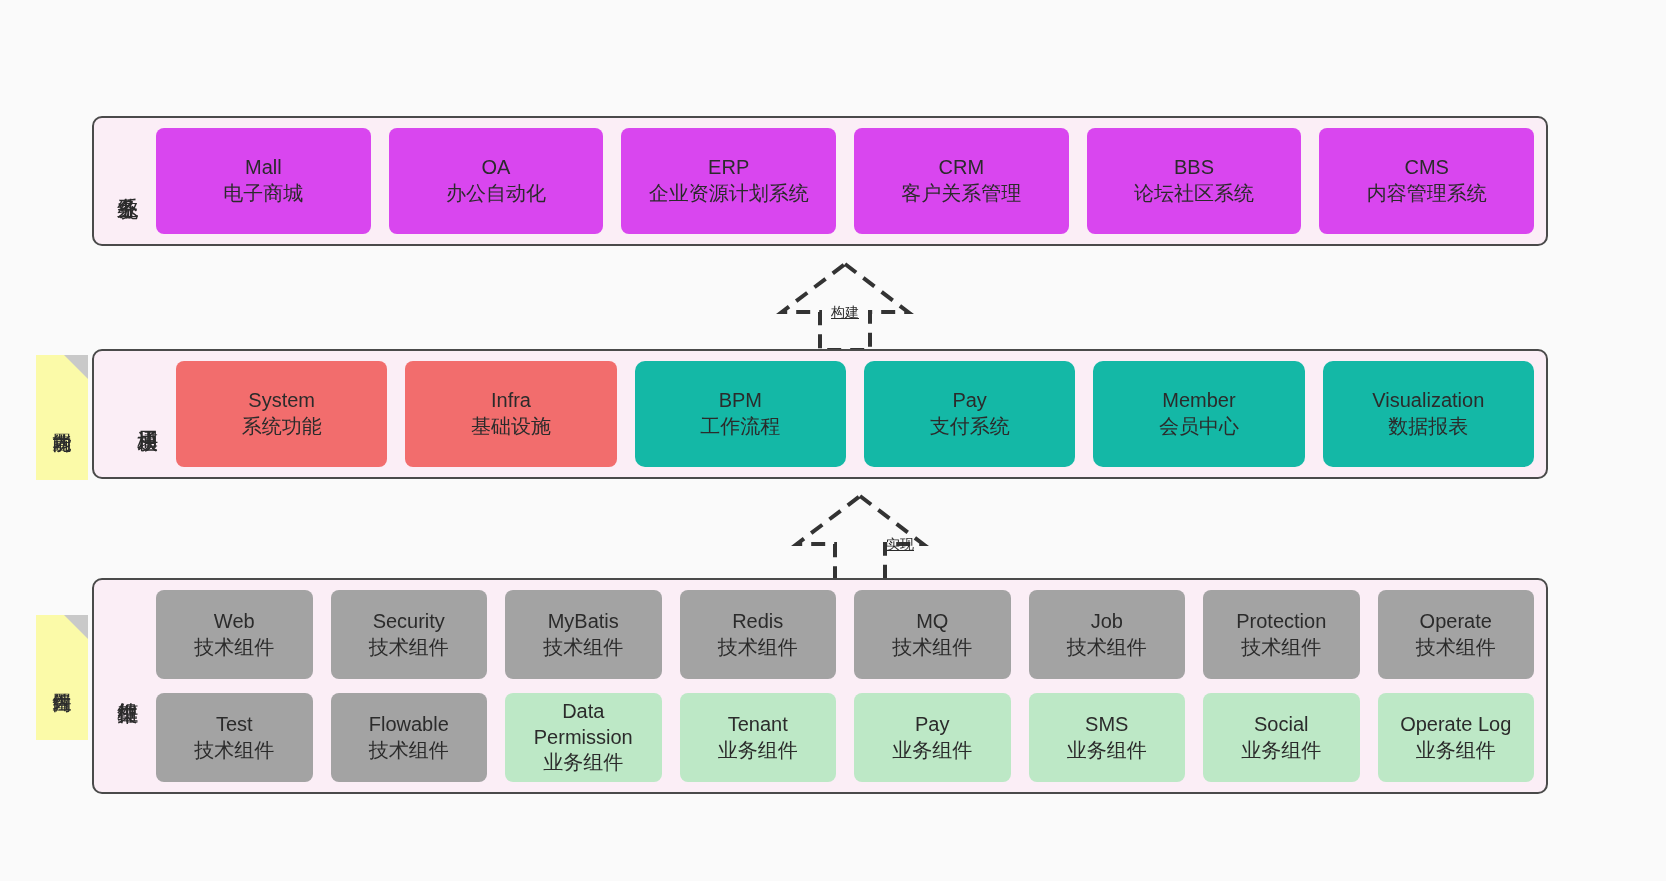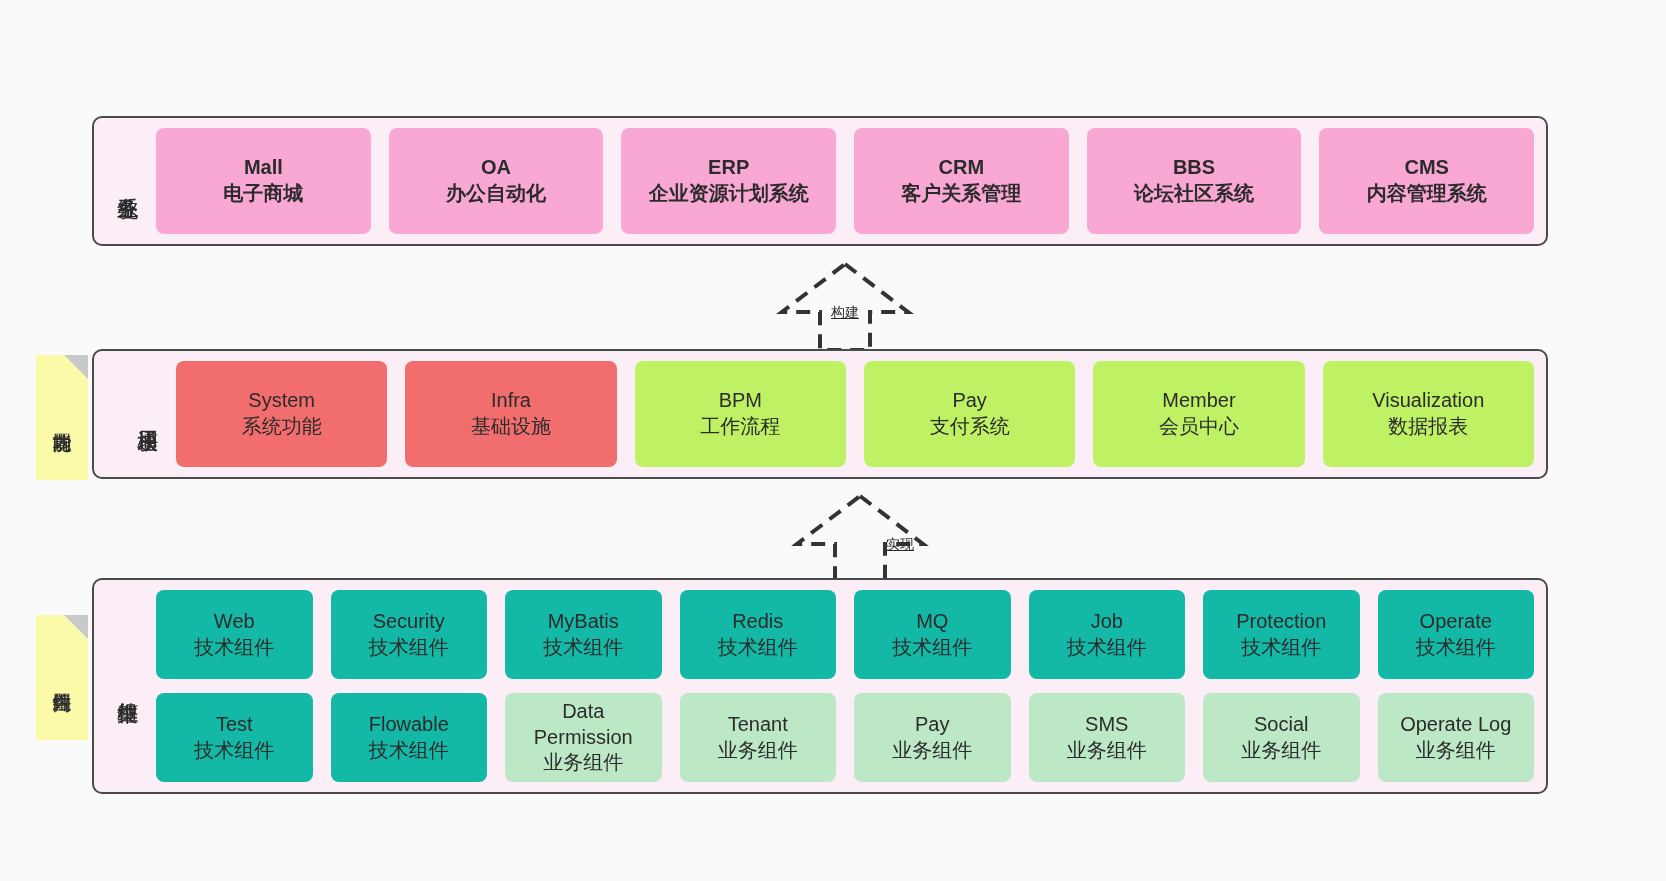--- a/index.html
+++ b/index.html
@@ -81,7 +81,7 @@
   .cell .t2 { font-size: 20px; }
 
   
-  .c-blue        { background: #f9a8d4; font-weight: bold; }
+  .c-blue        { background: #d946ef; }
   .c-red         { background: #f26d6d; }
   .c-pink        { background: #bef264; }
   .c-green       { background: #14b8a6; }

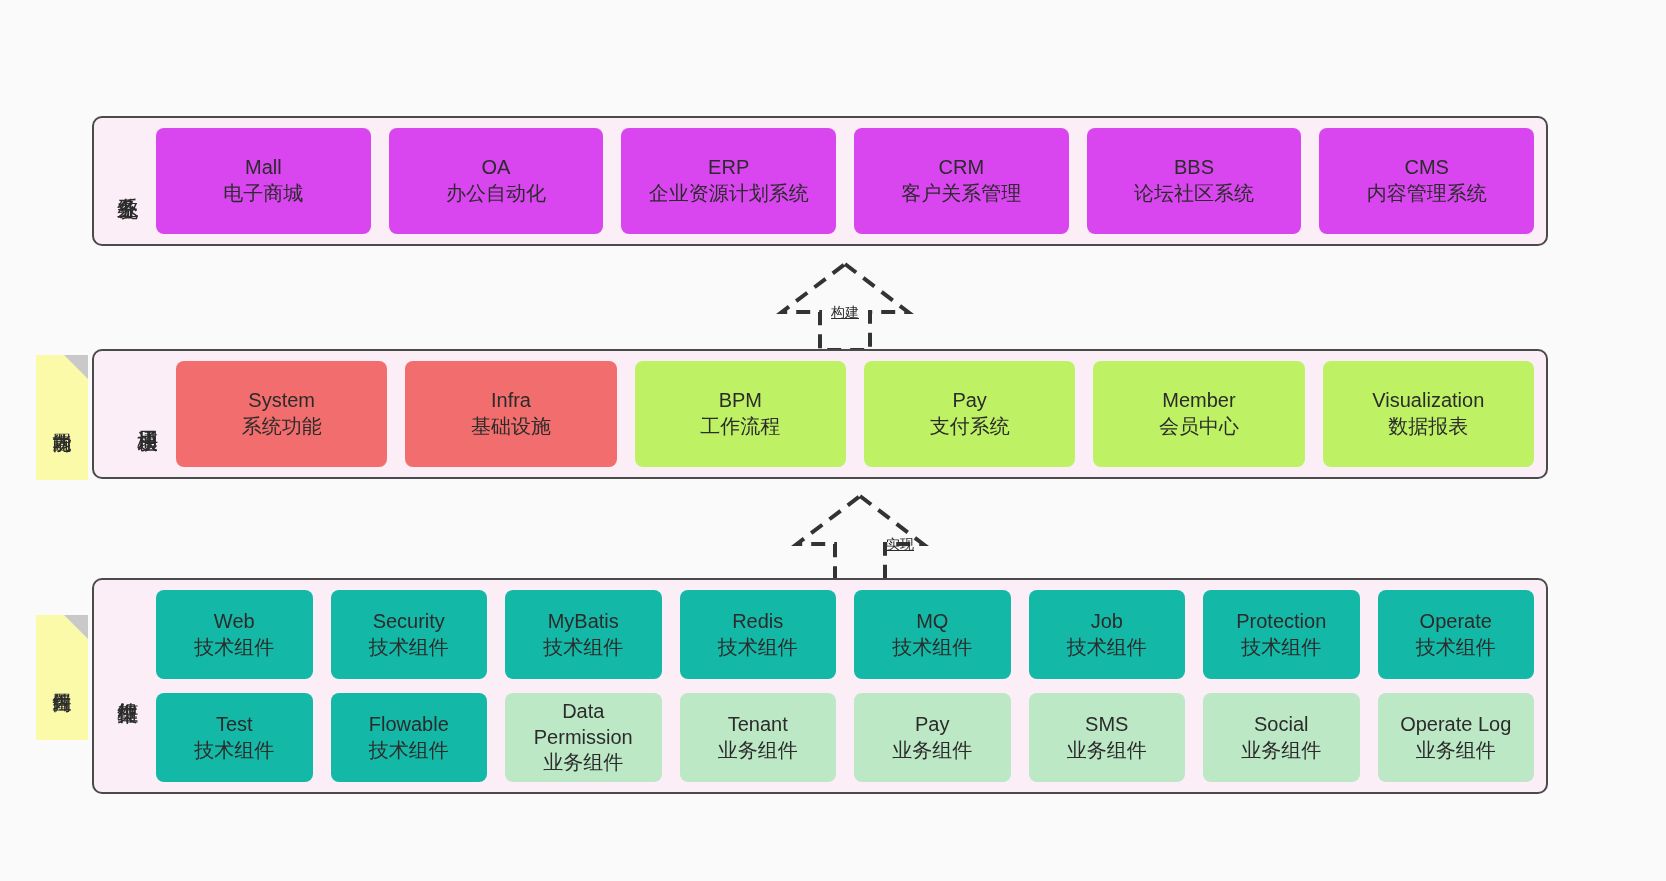--- a/index.html
+++ b/index.html
@@ -83,7 +83,7 @@
   
   .c-blue        { background: #d946ef; }
   .c-red         { background: #f26d6d; }
-  .c-pink        { background: #bef264; }
+  .c-pink        { background: #14b8a6; border-radius: 10px; }
   .c-green       { background: #14b8a6; }
   .c-greenlight  { background: #bde8c6; }
 

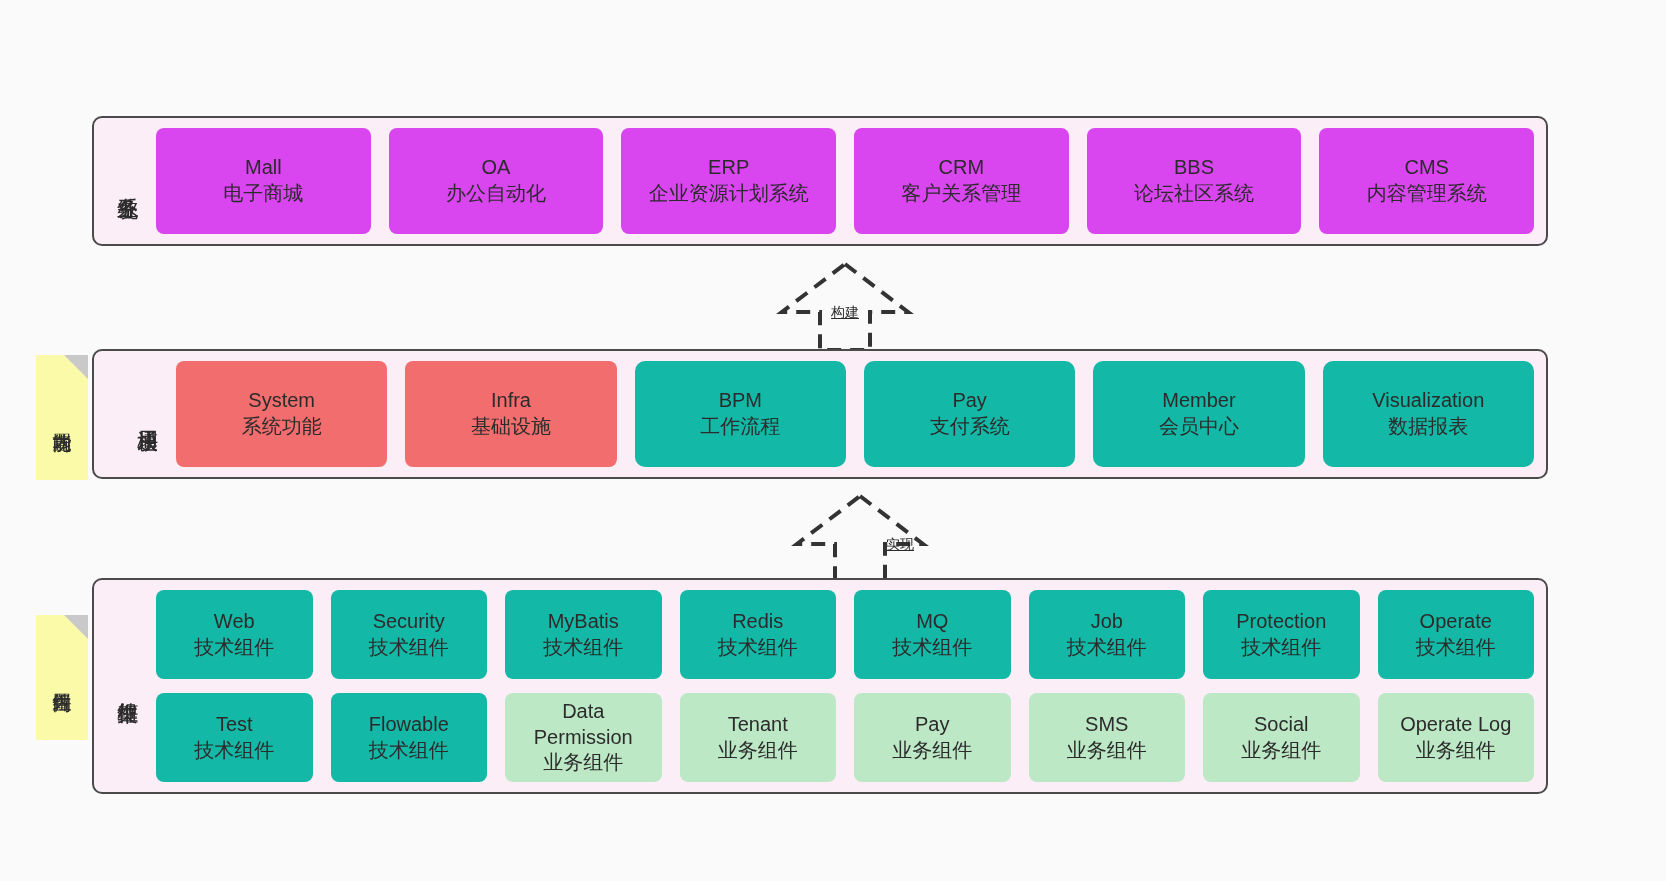--- a/index.html
+++ b/index.html
@@ -84,7 +84,7 @@
   .c-blue        { background: #d946ef; }
   .c-red         { background: #f26d6d; }
   .c-pink        { background: #14b8a6; border-radius: 10px; }
-  .c-green       { background: #14b8a6; }
+  .c-green       { background: #a3a3a3; }
   .c-greenlight  { background: #bde8c6; }
 
   

